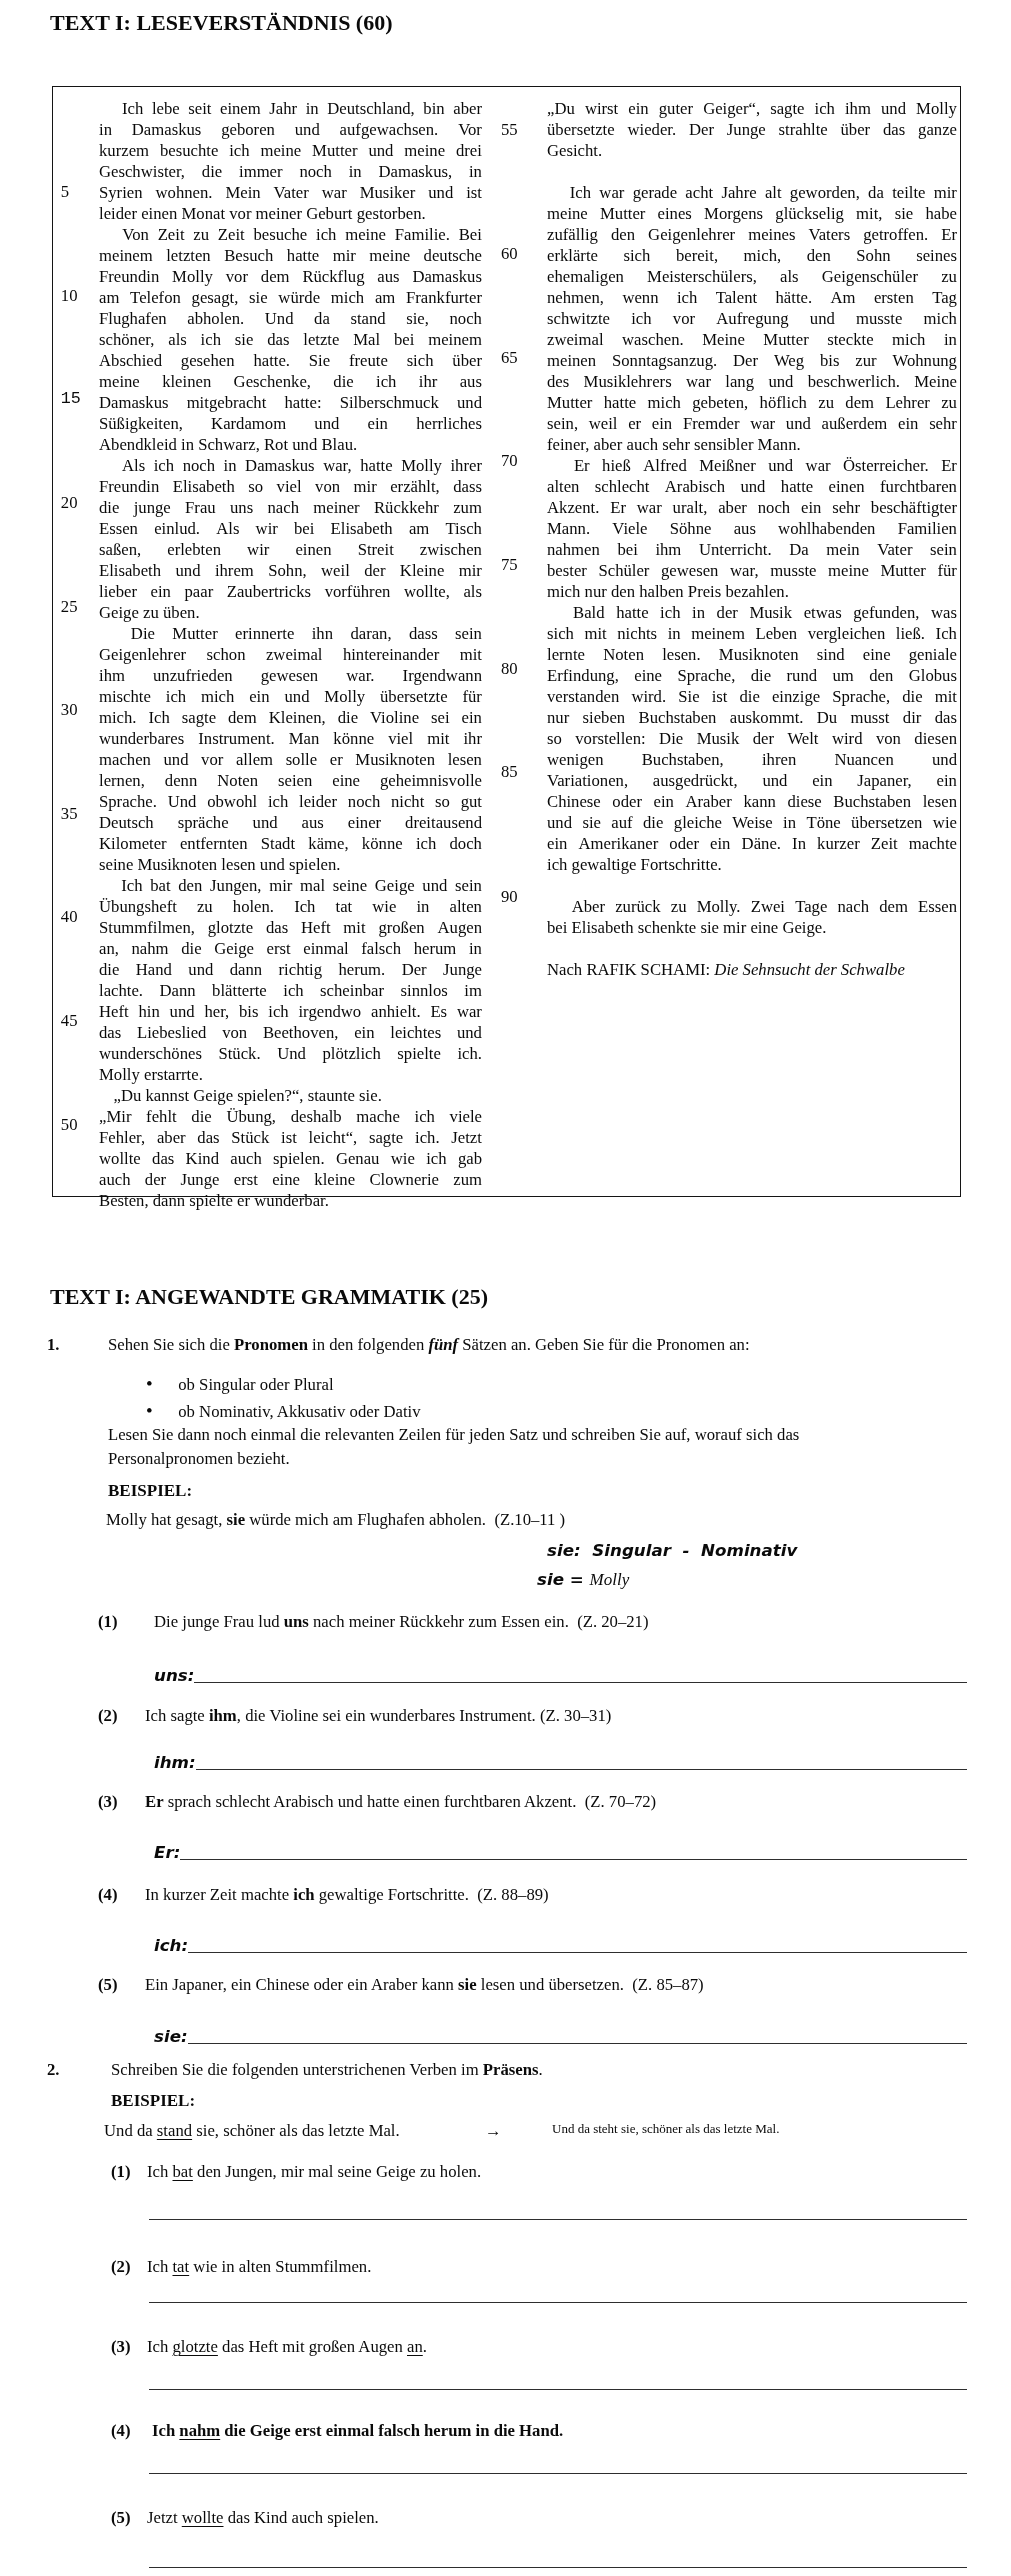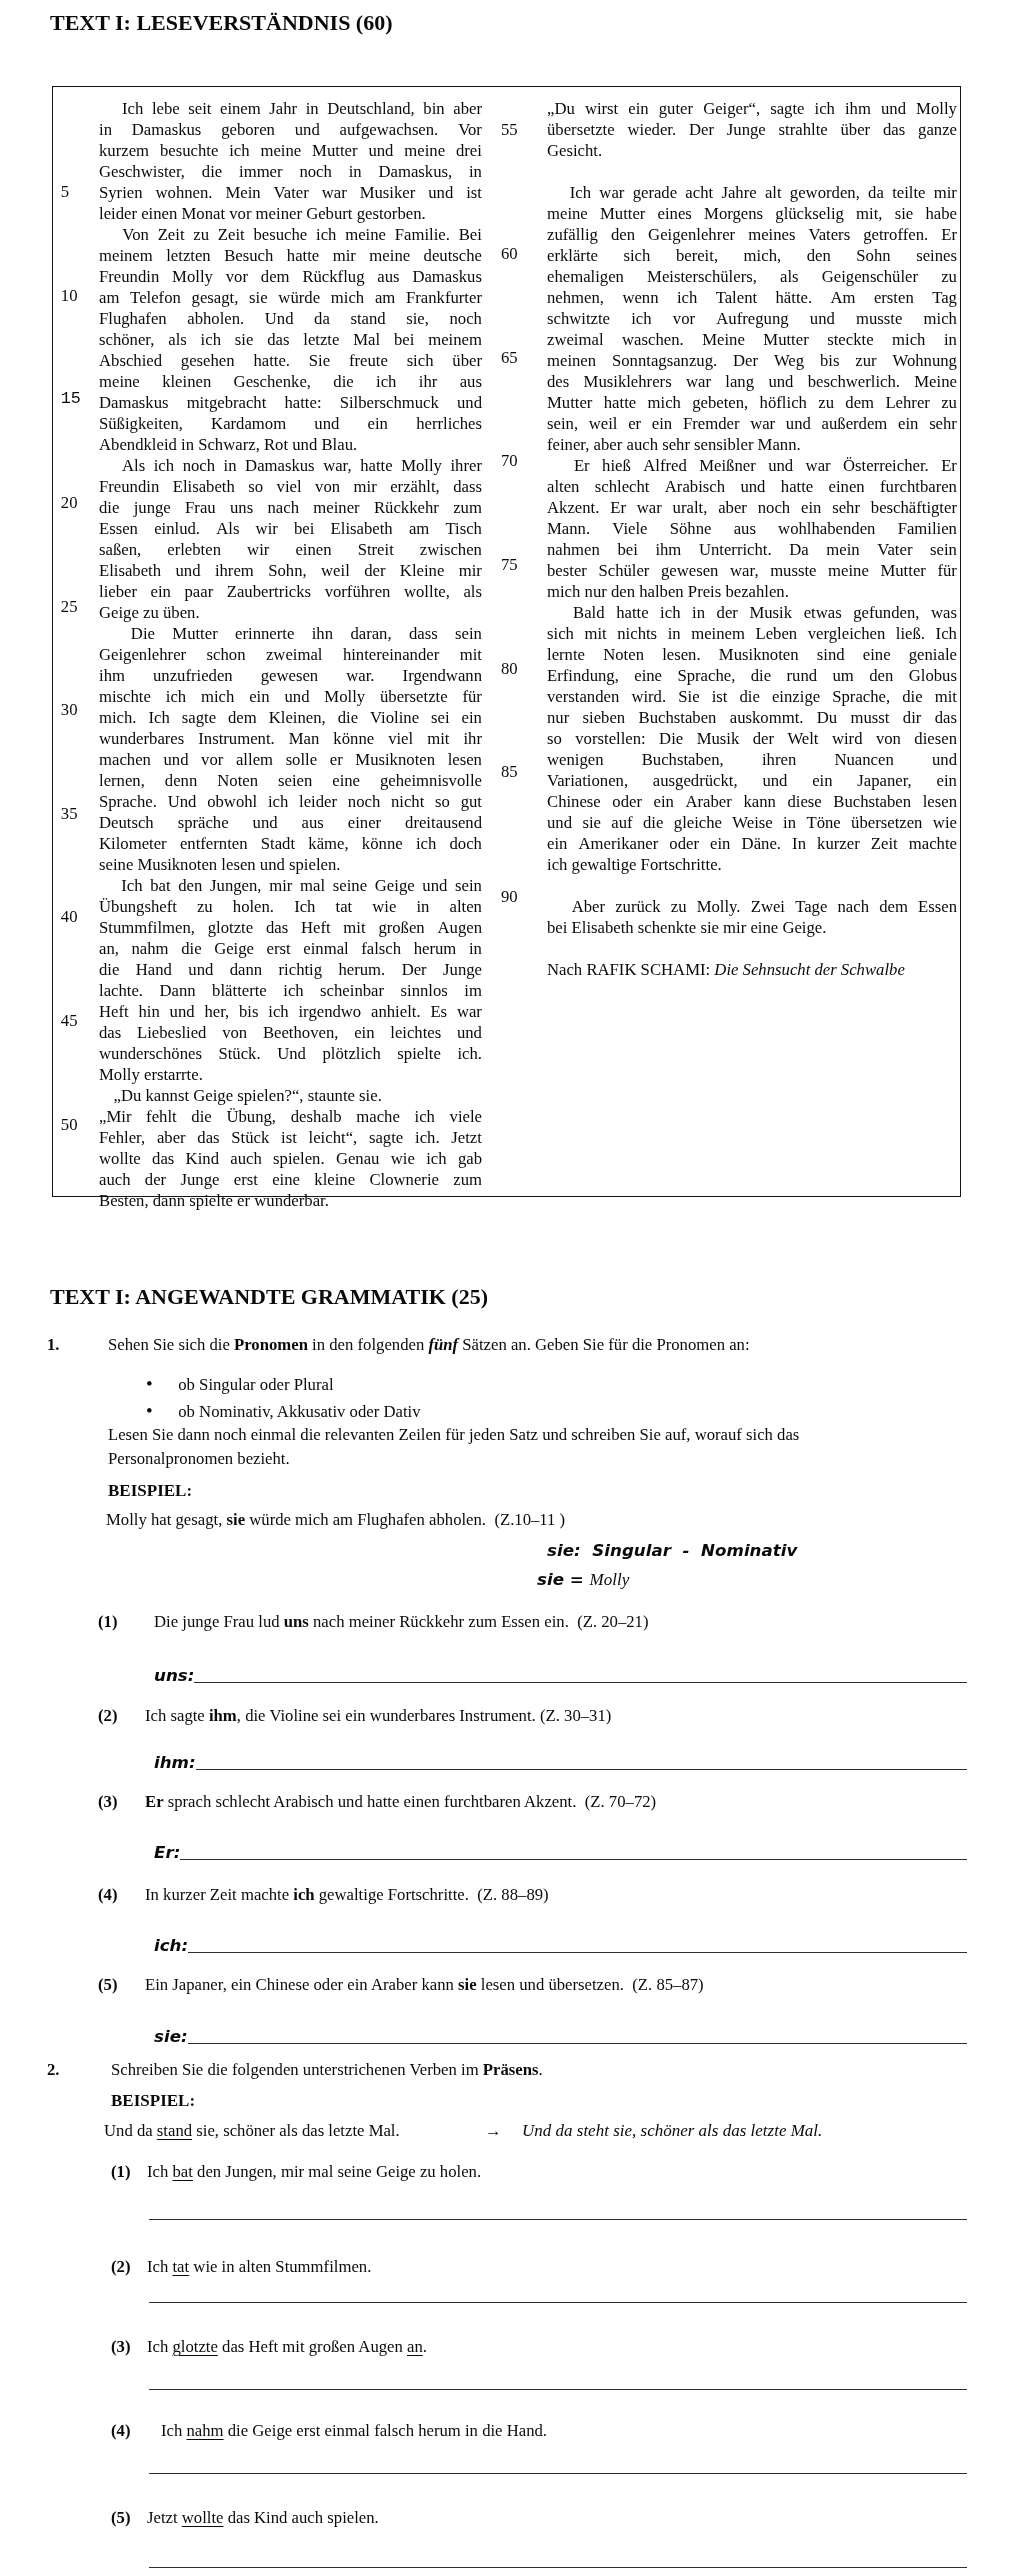--- a/index.html
+++ b/index.html
@@ -35,7 +35,7 @@
   .rule2{position:absolute;left:149px;width:818px;border-top:1.7px solid #2e2e2e;height:0;}
   .ex2src{position:absolute;left:104px;font-size:16.7px;white-space:pre;}
   .ex2arrow{position:absolute;left:485px;font-size:16.7px;}
-  .ex2ans{position:absolute;left:522px;font-size:17px;font-style:italic;white-space:pre;}
+  .ex2ans{position:absolute;left:552px;font-size:13px;white-space:pre;}
   u{text-decoration:underline;text-underline-offset:2.8px;}
 </style>
 </head>

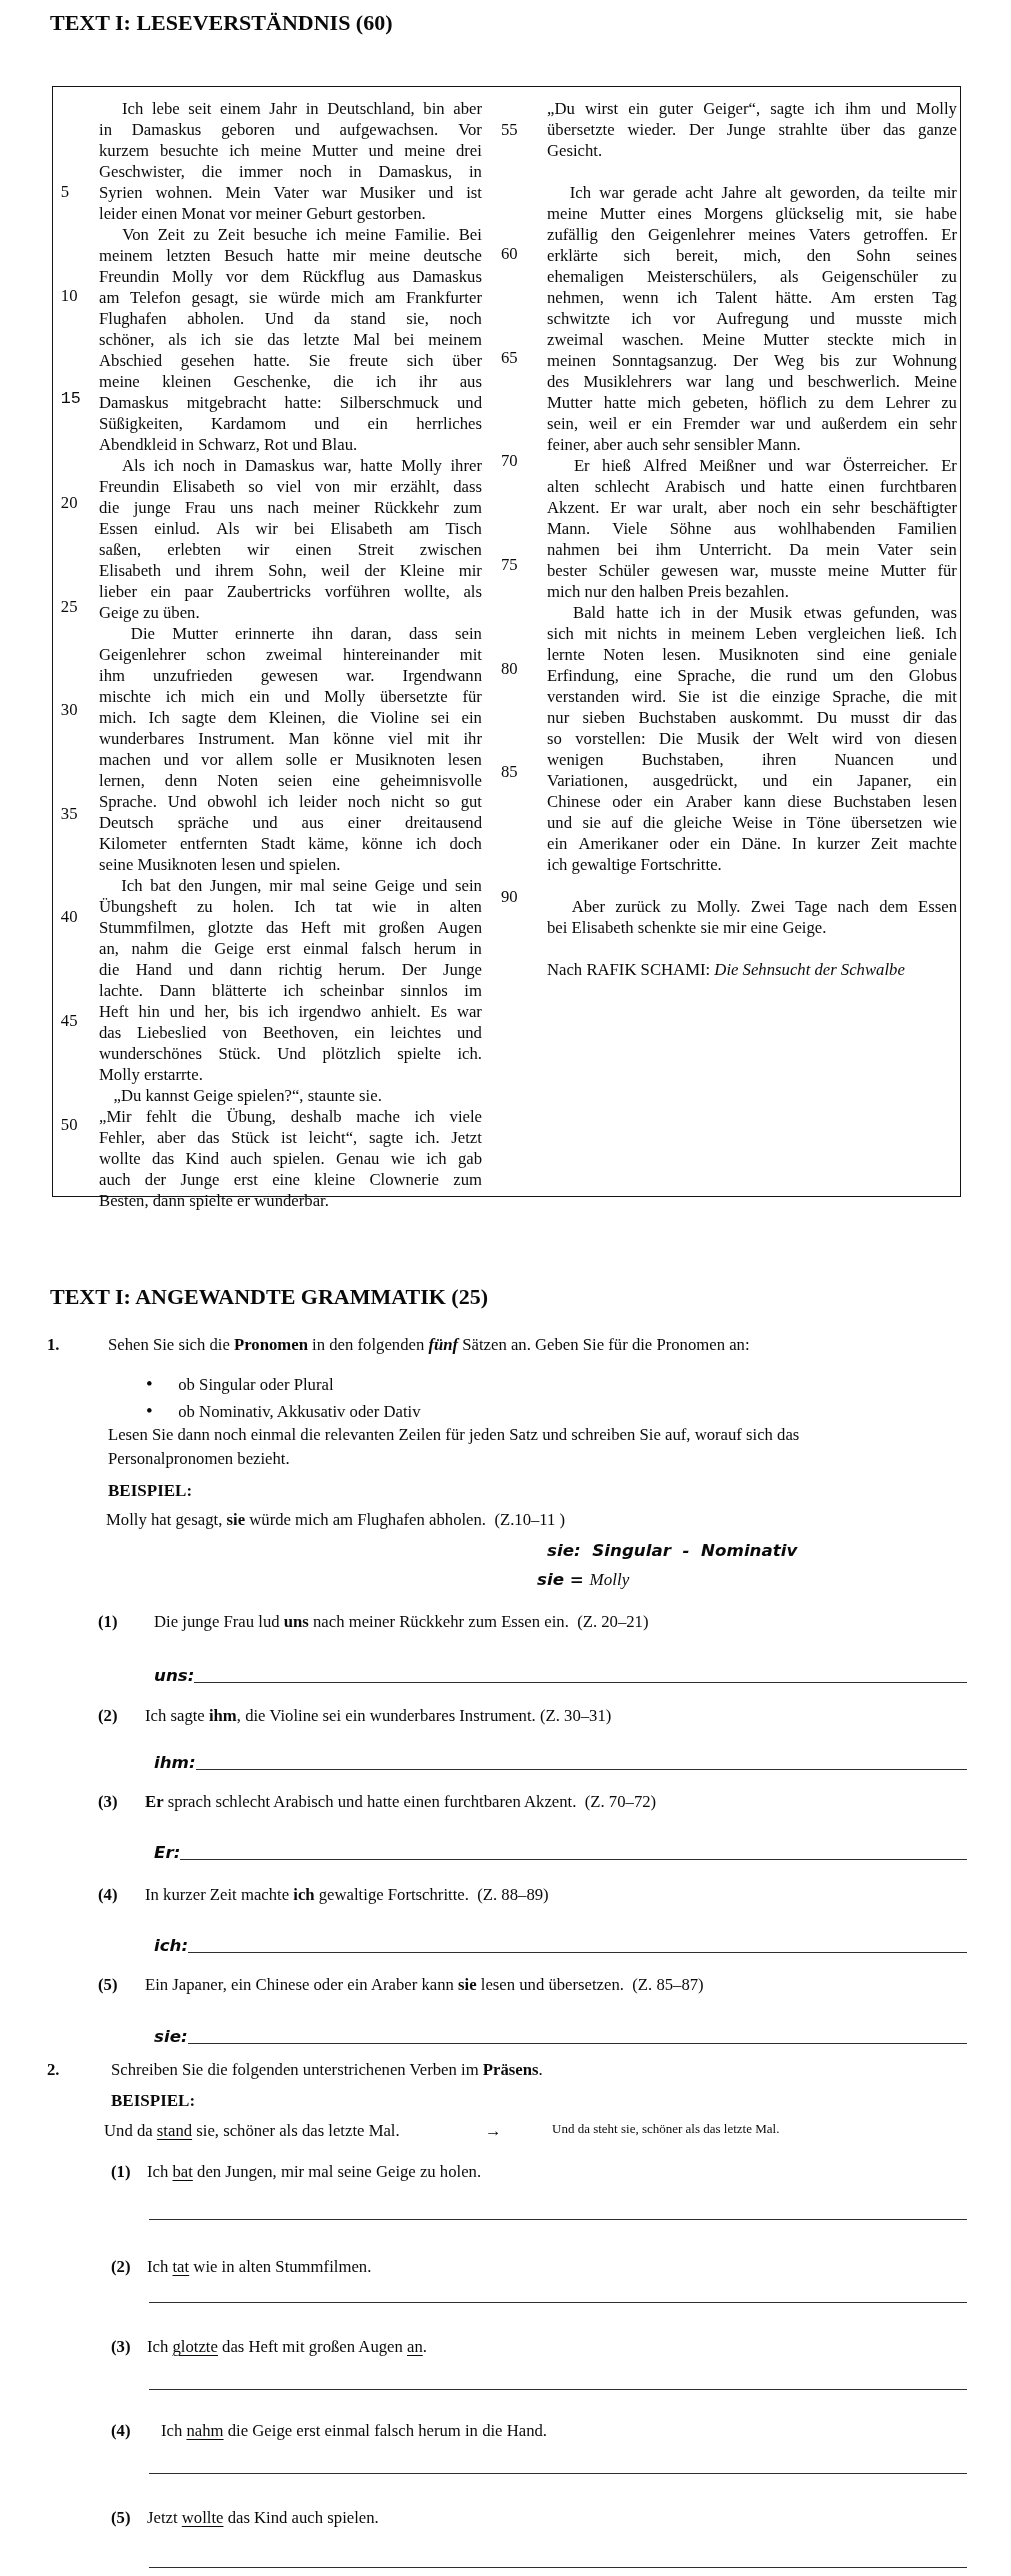--- a/index.html
+++ b/index.html
@@ -231,7 +231,7 @@
       <div class="itext" style="top: 2337px; left: 147px;">Ich <u>glotzte</u> das Heft mit großen Augen <u>an</u>.</div>
       <div class="rule2" style="top: 2389px;"></div>
       <div class="inum" style="top: 2421px; left: 111px;">(4)</div>
-      <div class="itext" style="top: 2421px; left: 161px;">Ich <u>nahm</u> die Geige erst einmal falsch herum in die Hand.</div>
+      <div class="itext" style="top: 2421px; left: 152px; font-weight: bold;">Ich <u>nahm</u> die Geige erst einmal falsch herum in die Hand.</div>
       <div class="rule2" style="top: 2473px;"></div>
       <div class="inum" style="top: 2508px; left: 111px;">(5)</div>
       <div class="itext" style="top: 2508px; left: 147px;">Jetzt <u>wollte</u> das Kind auch spielen.</div>

